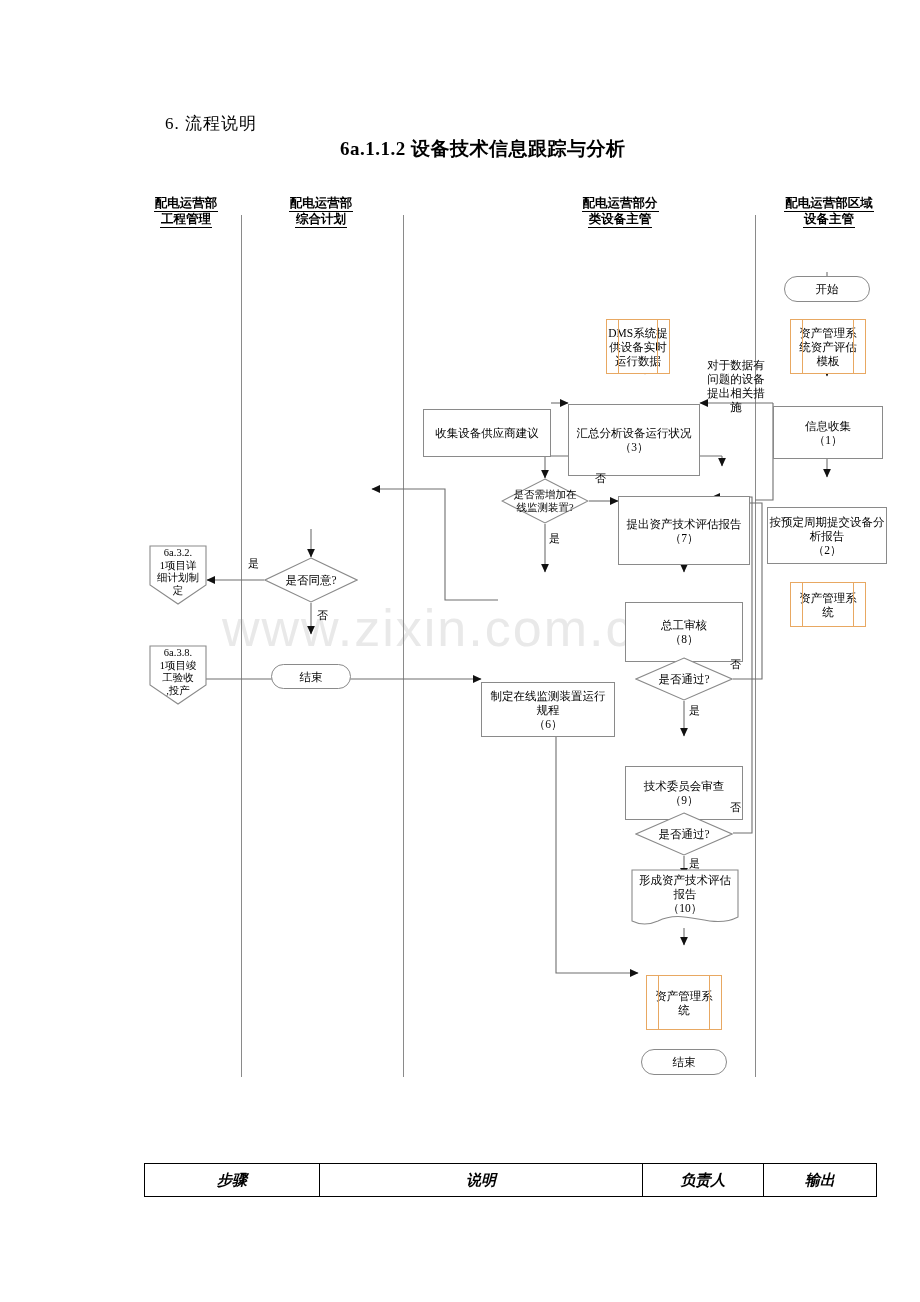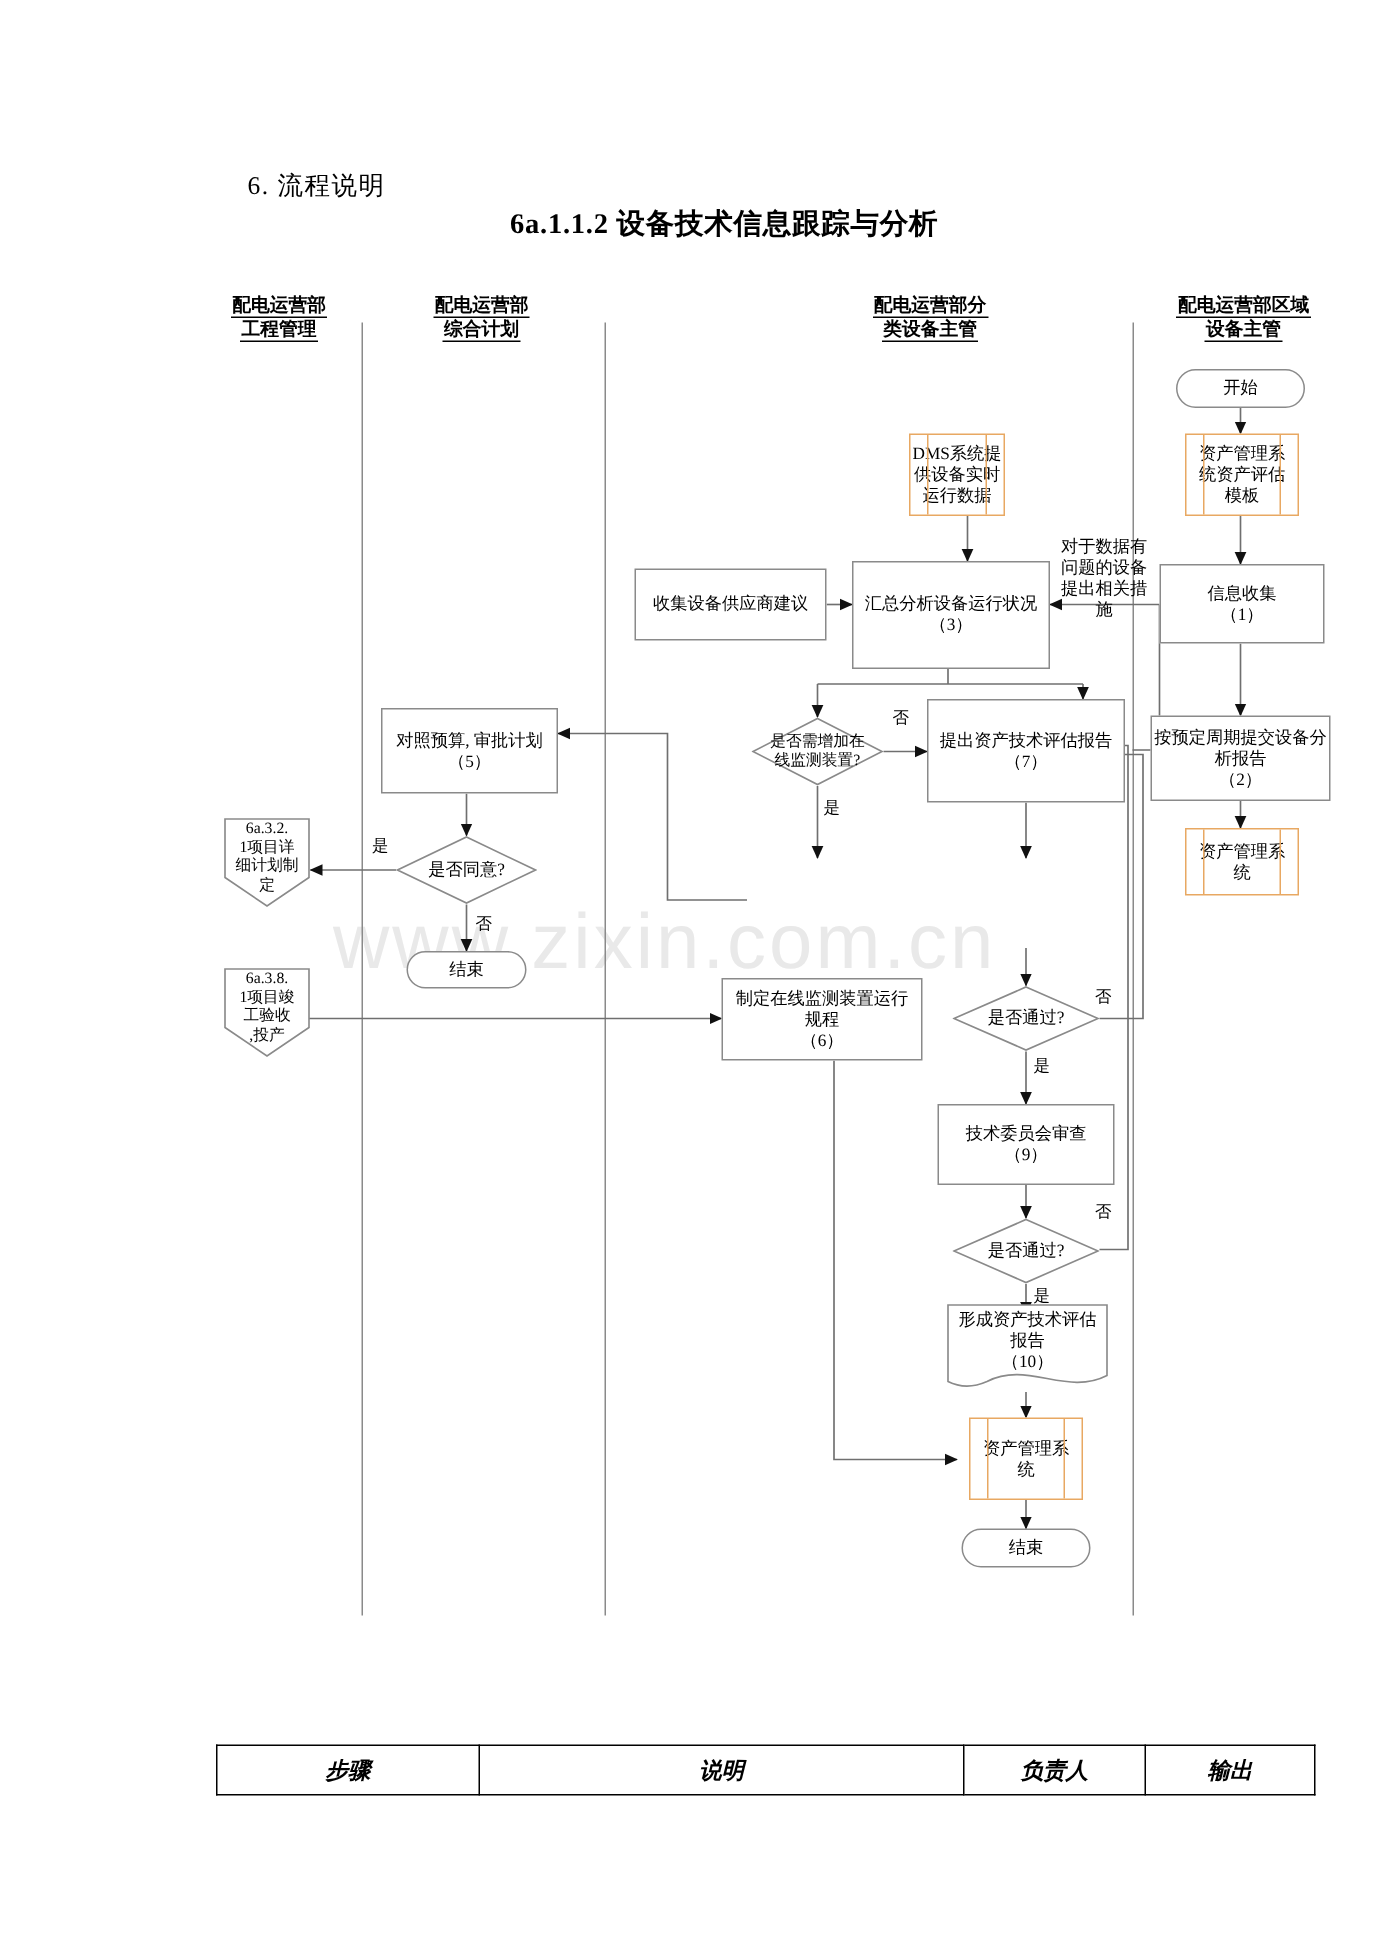--- a/index.html
+++ b/index.html
@@ -49,6 +49,7 @@
     display:flex;align-items:center;justify-content:center;
     text-align:center;font-size:11.5px;line-height:14px;color:#000;
     font-family:"Liberation Serif","DejaVu Serif",serif;
+    margin-top:30px;
   }
   .proc{border:1px solid #8a8a8a;background:#fff;}
   .term{border:1px solid #8a8a8a;background:#fff;border-radius:999px;}

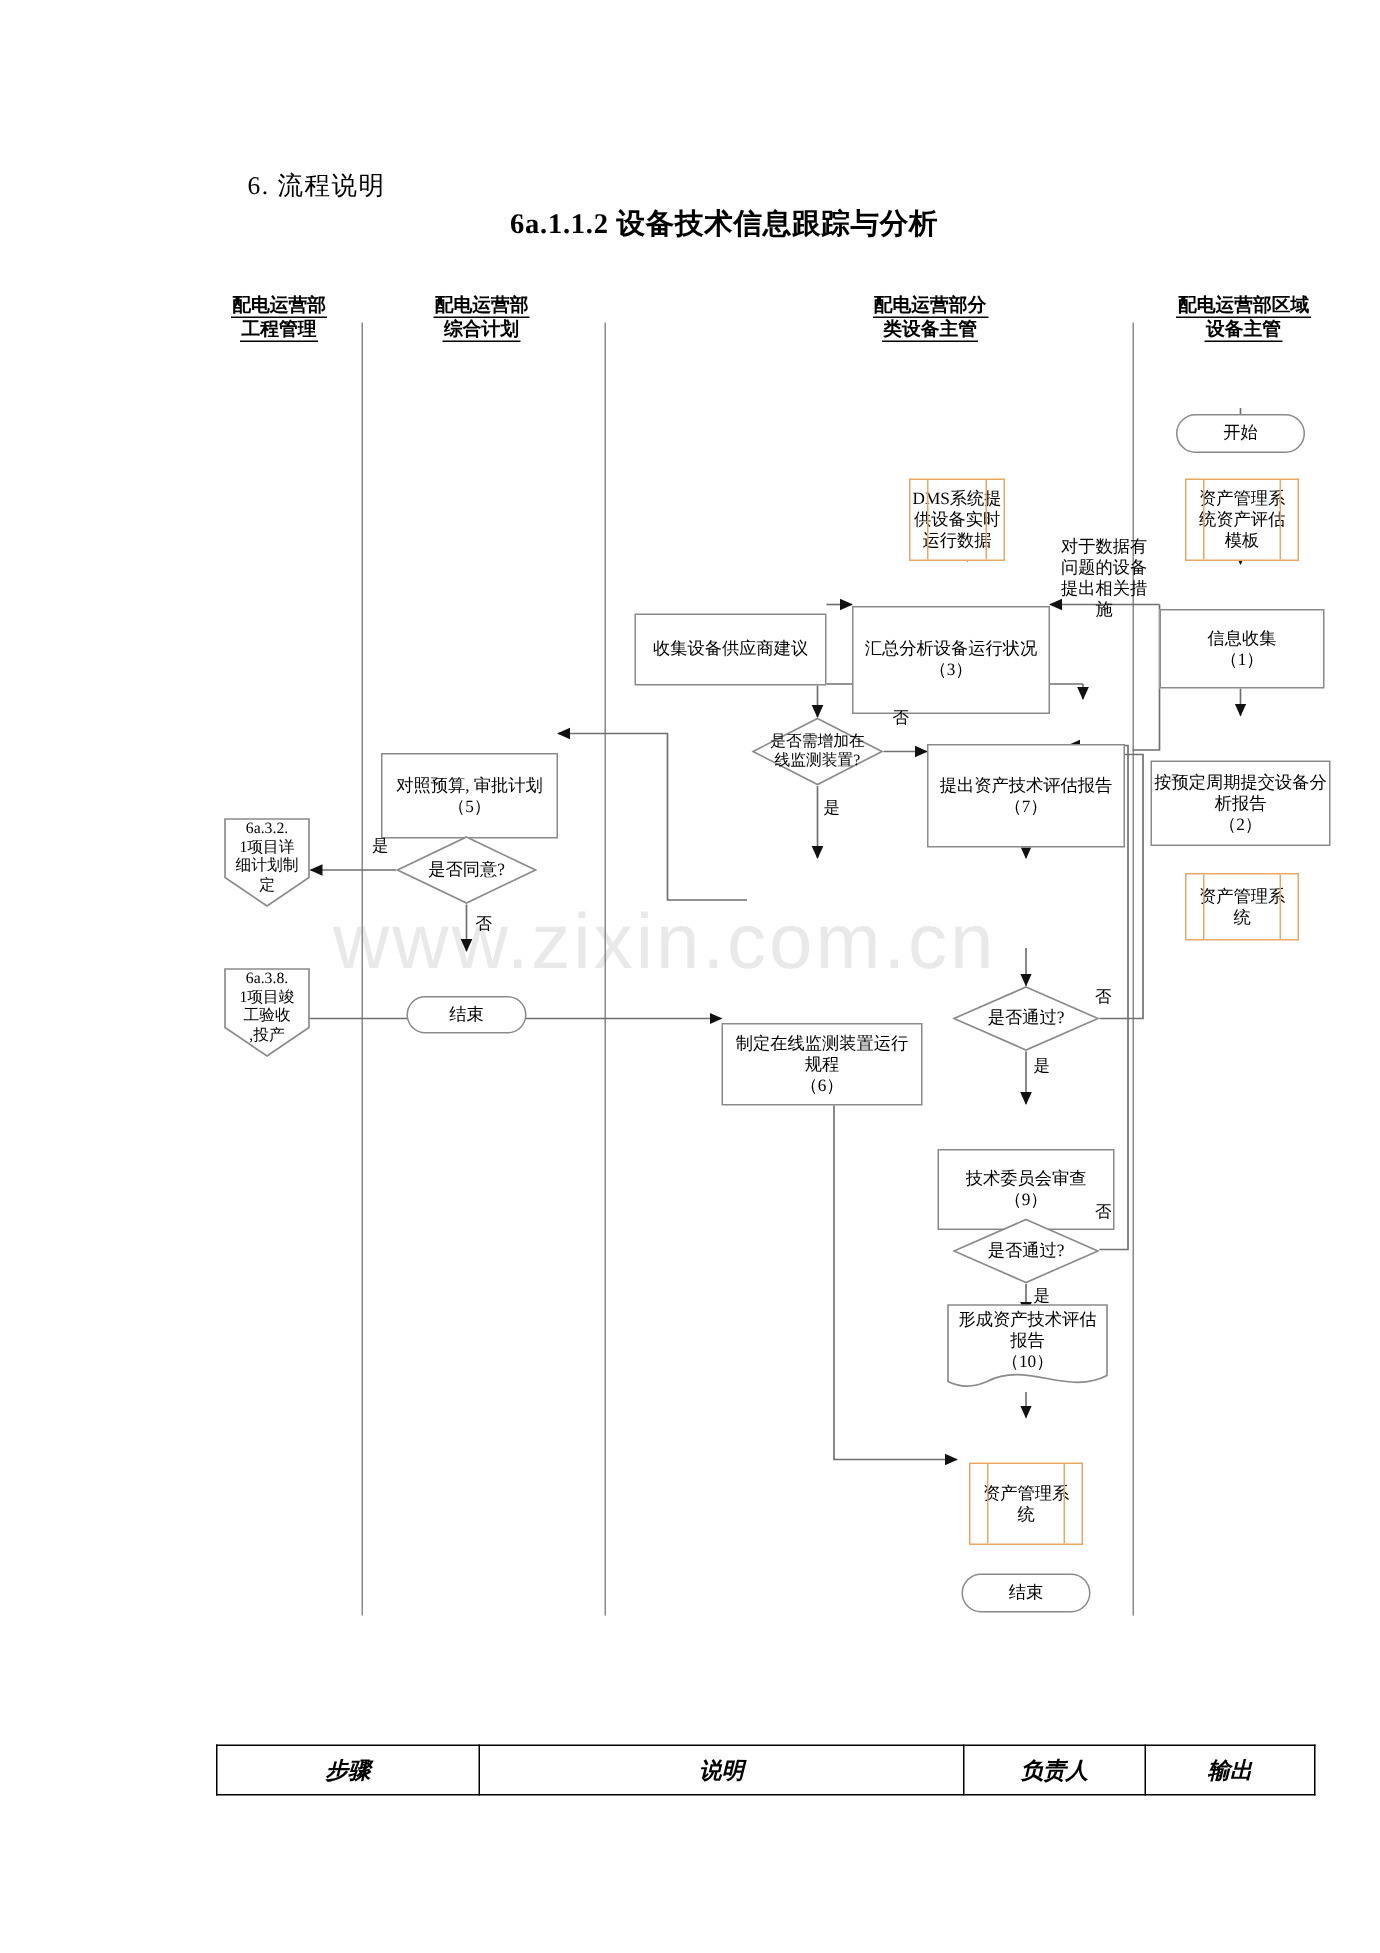--- a/index.html
+++ b/index.html
@@ -286,10 +286,6 @@
 
   <div class="node term" style="left:641px;top:1019px;width:86px;height:26px;">结束</div>
 
-  <div class="node proc" style="left:254px;top:472px;width:118px;height:57px;">
-    <span style="white-space:pre-line;">对照预算, 审批计划
-（5）</span>
-  </div>
 
   <div class="decision" style="left:264px;top:557px;width:94px;height:46px;">
     <svg width="94" height="46" viewBox="0 0 94 46">

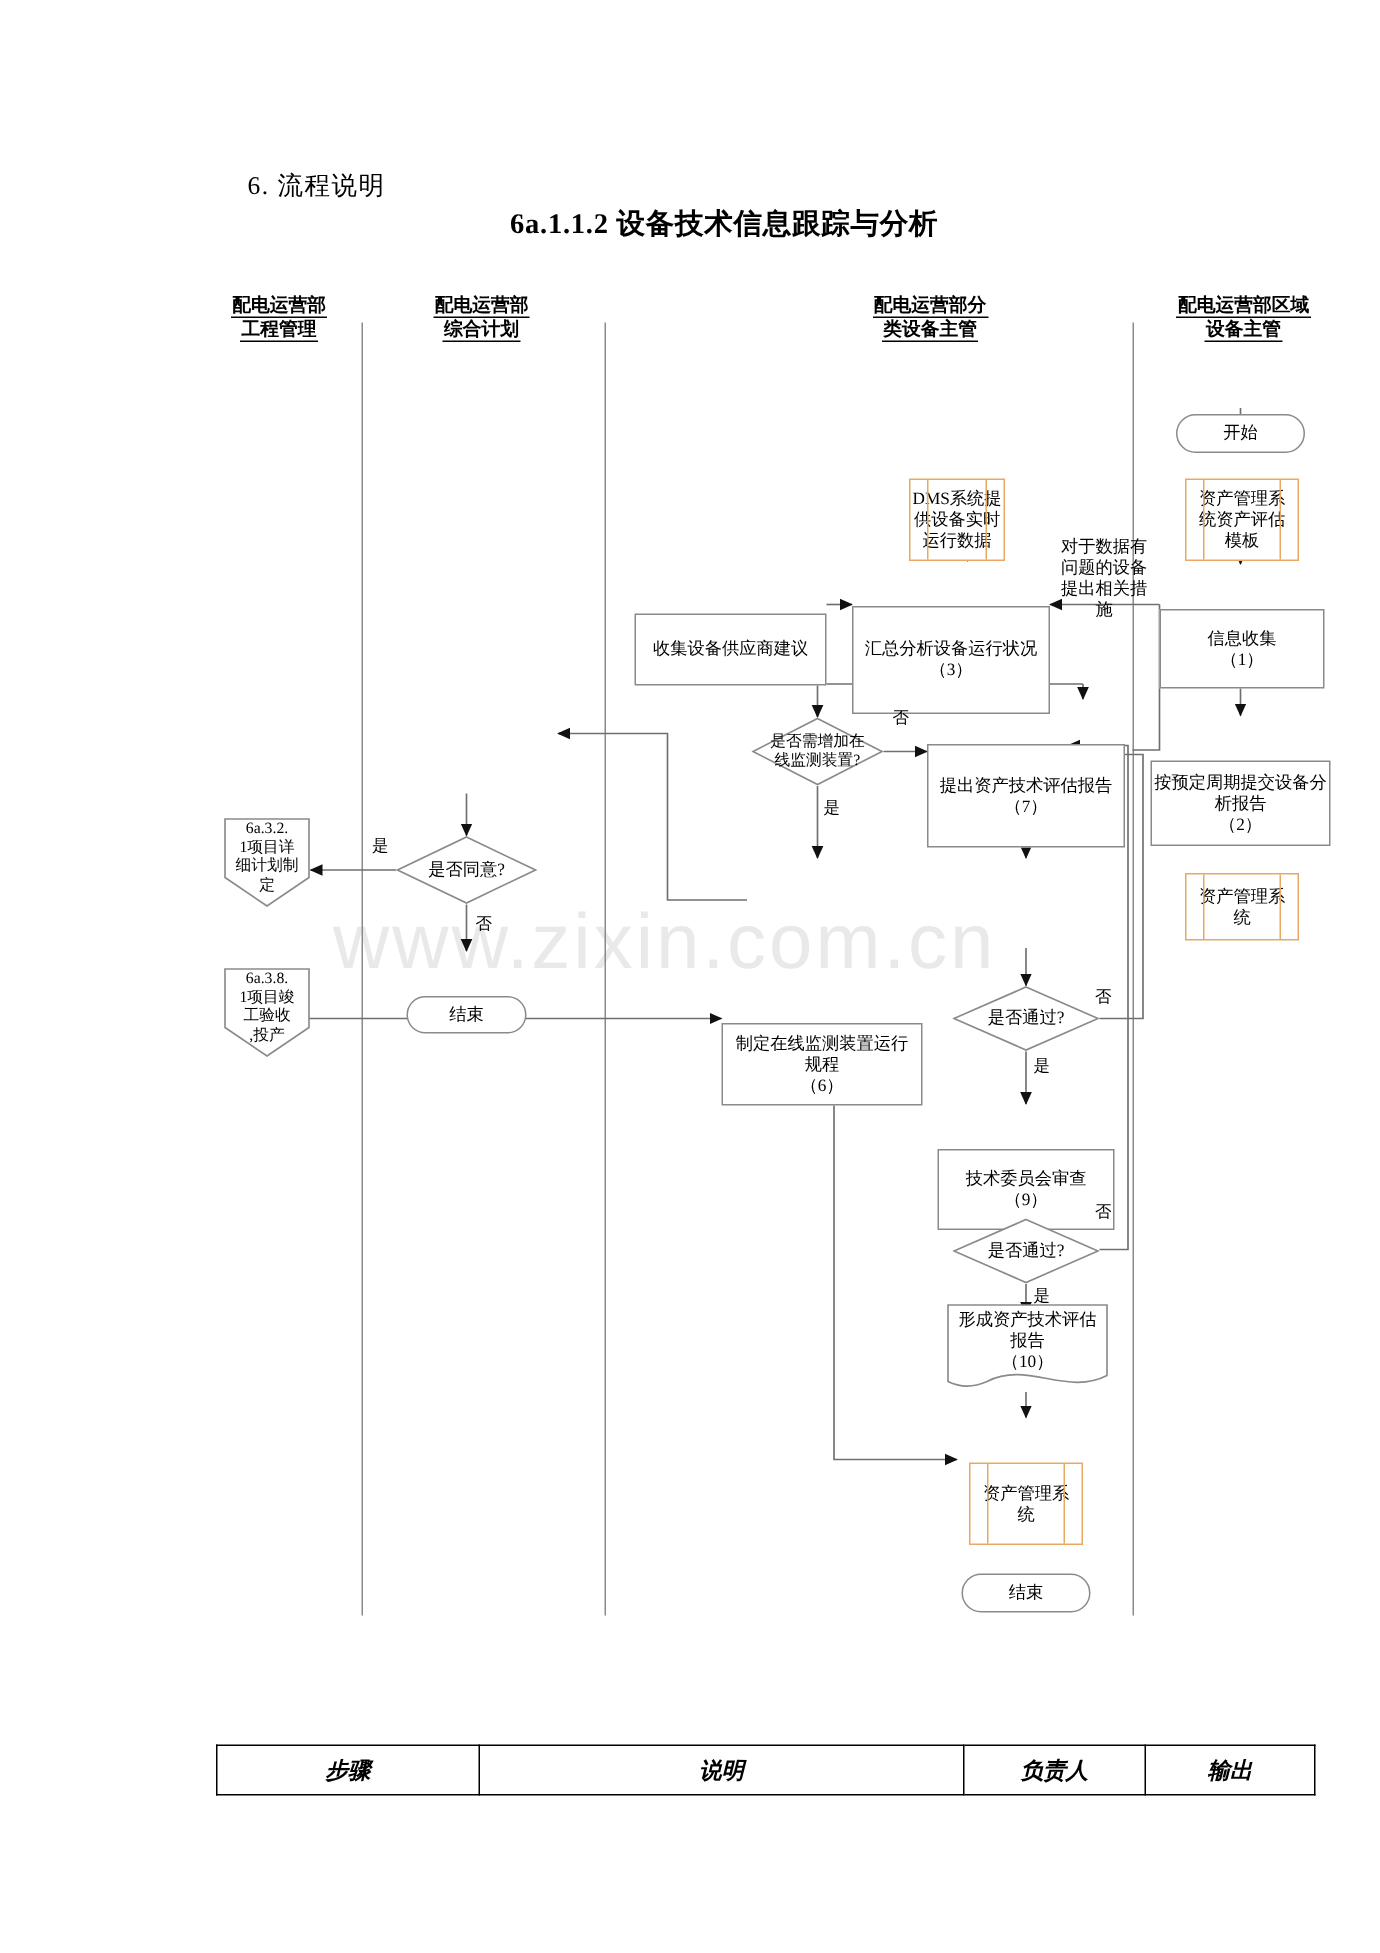--- a/index.html
+++ b/index.html
@@ -244,6 +244,10 @@
   </div>
 
 
+  <div class="node proc" style="left:625px;top:572px;width:118px;height:60px;">
+    <span style="white-space:pre-line;">总工审核
+（8）</span>
+  </div>
 
   <div class="decision" style="left:635px;top:657px;width:98px;height:44px;">
     <svg width="98" height="44" viewBox="0 0 98 44">

